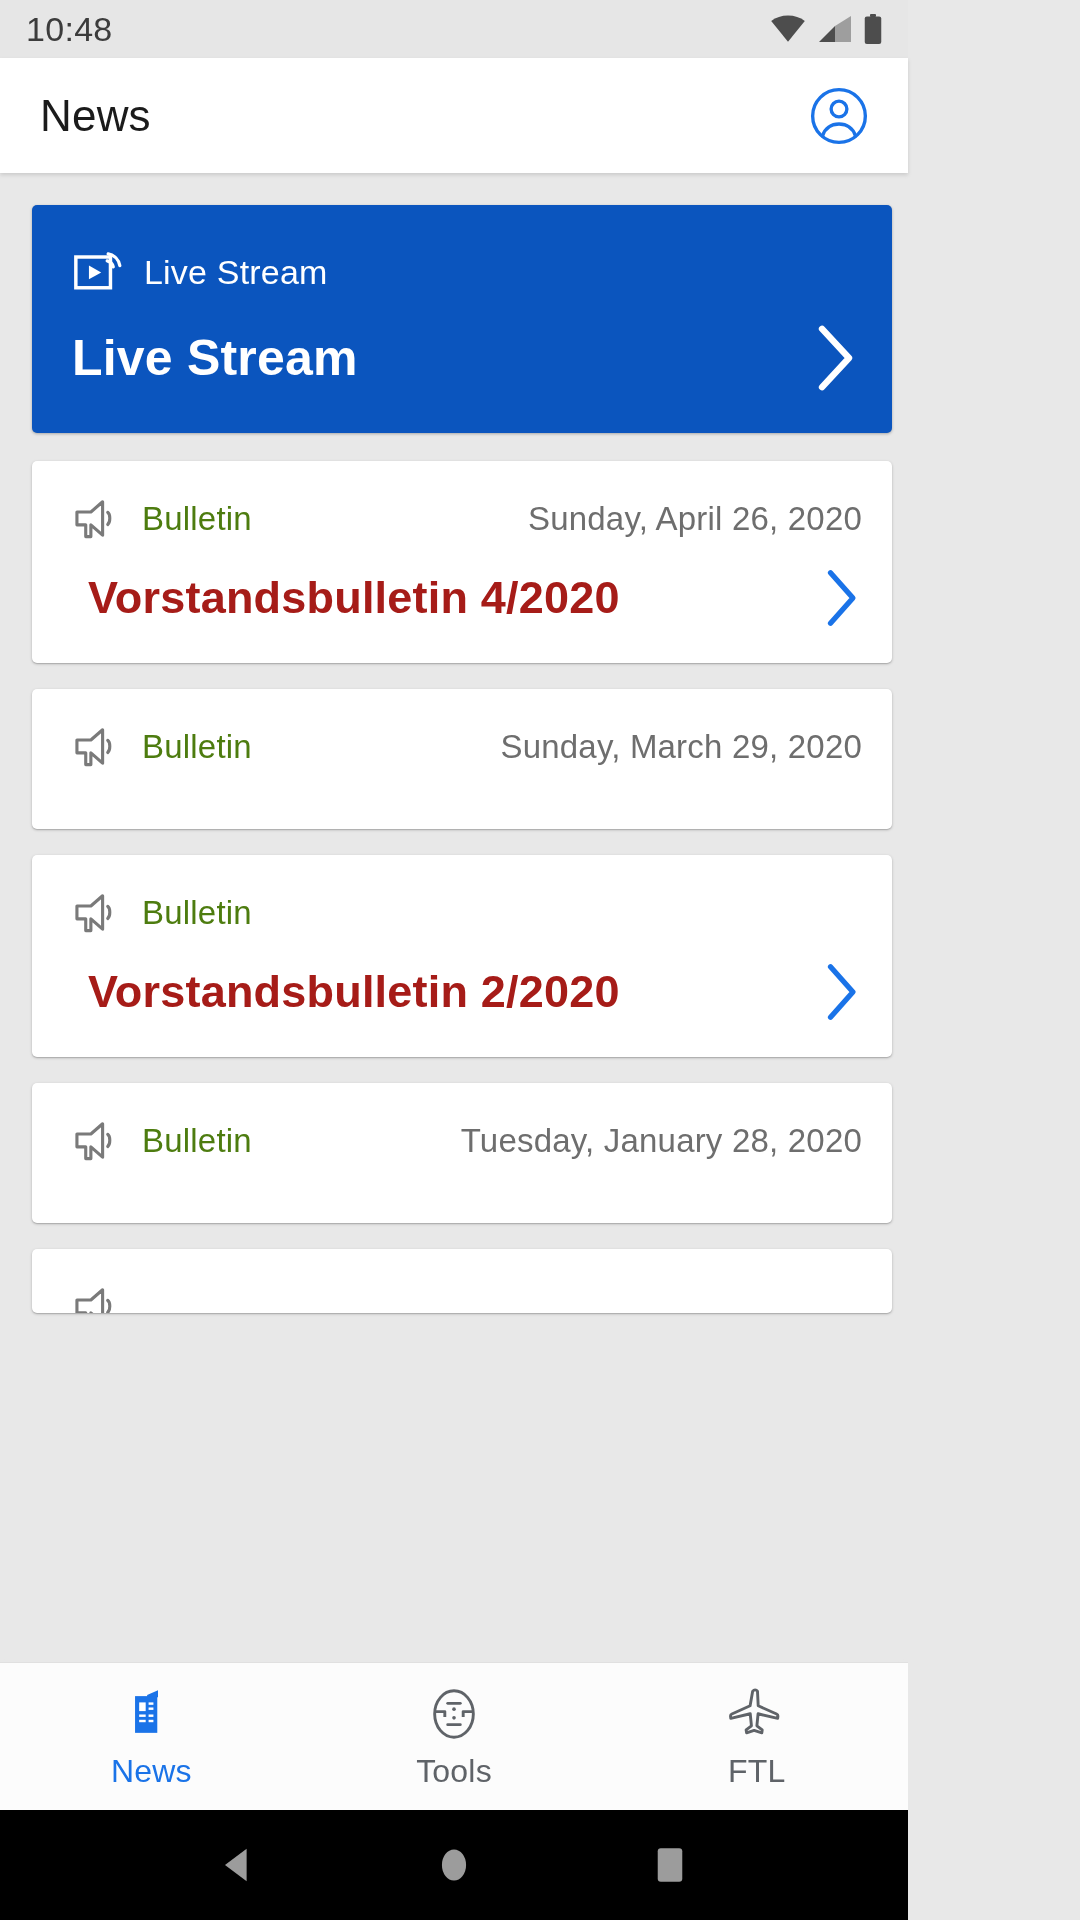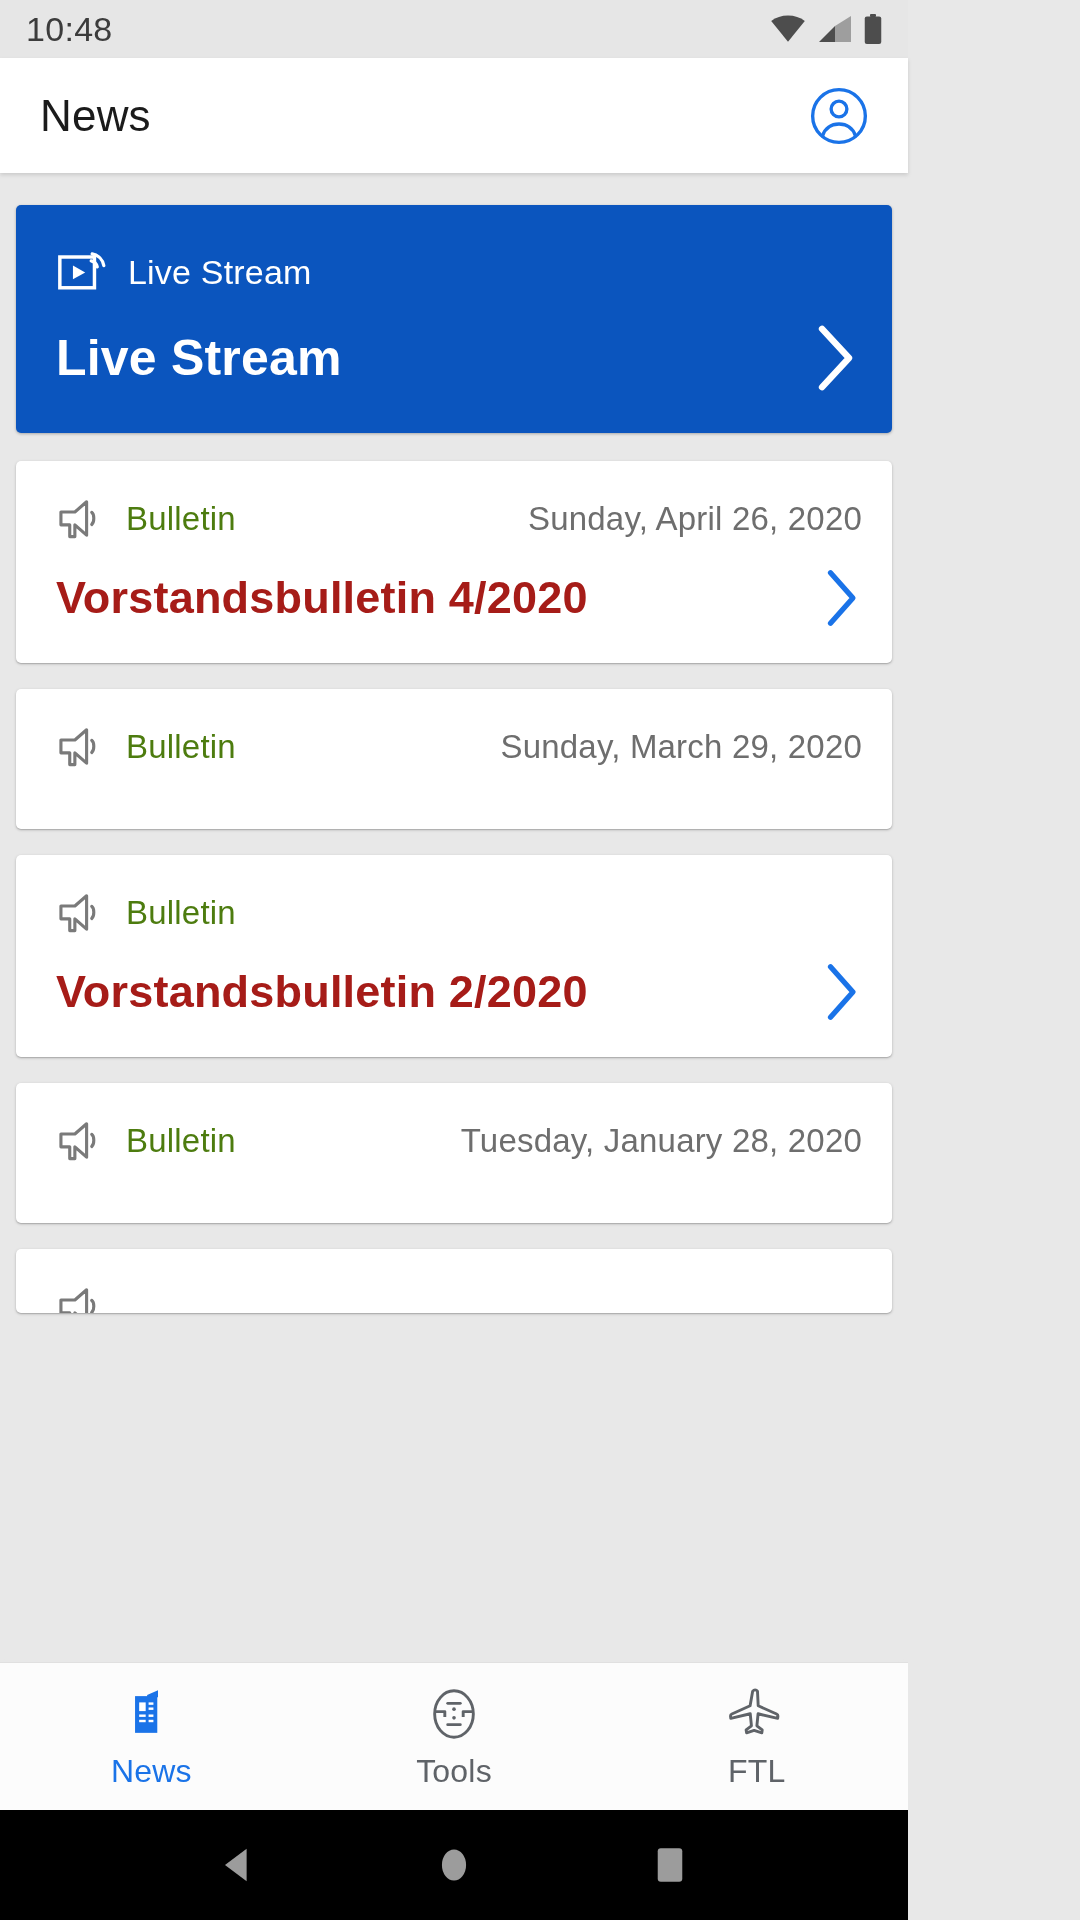--- a/index.html
+++ b/index.html
@@ -34,7 +34,7 @@
   
   .content {
     flex:1 1 auto; background:#e8e8e8;
-    padding:32px 16px 0 16px;
+    padding:32px 16px 0 32px;
     overflow:hidden; position:relative;border-radius:13px;
   }
 

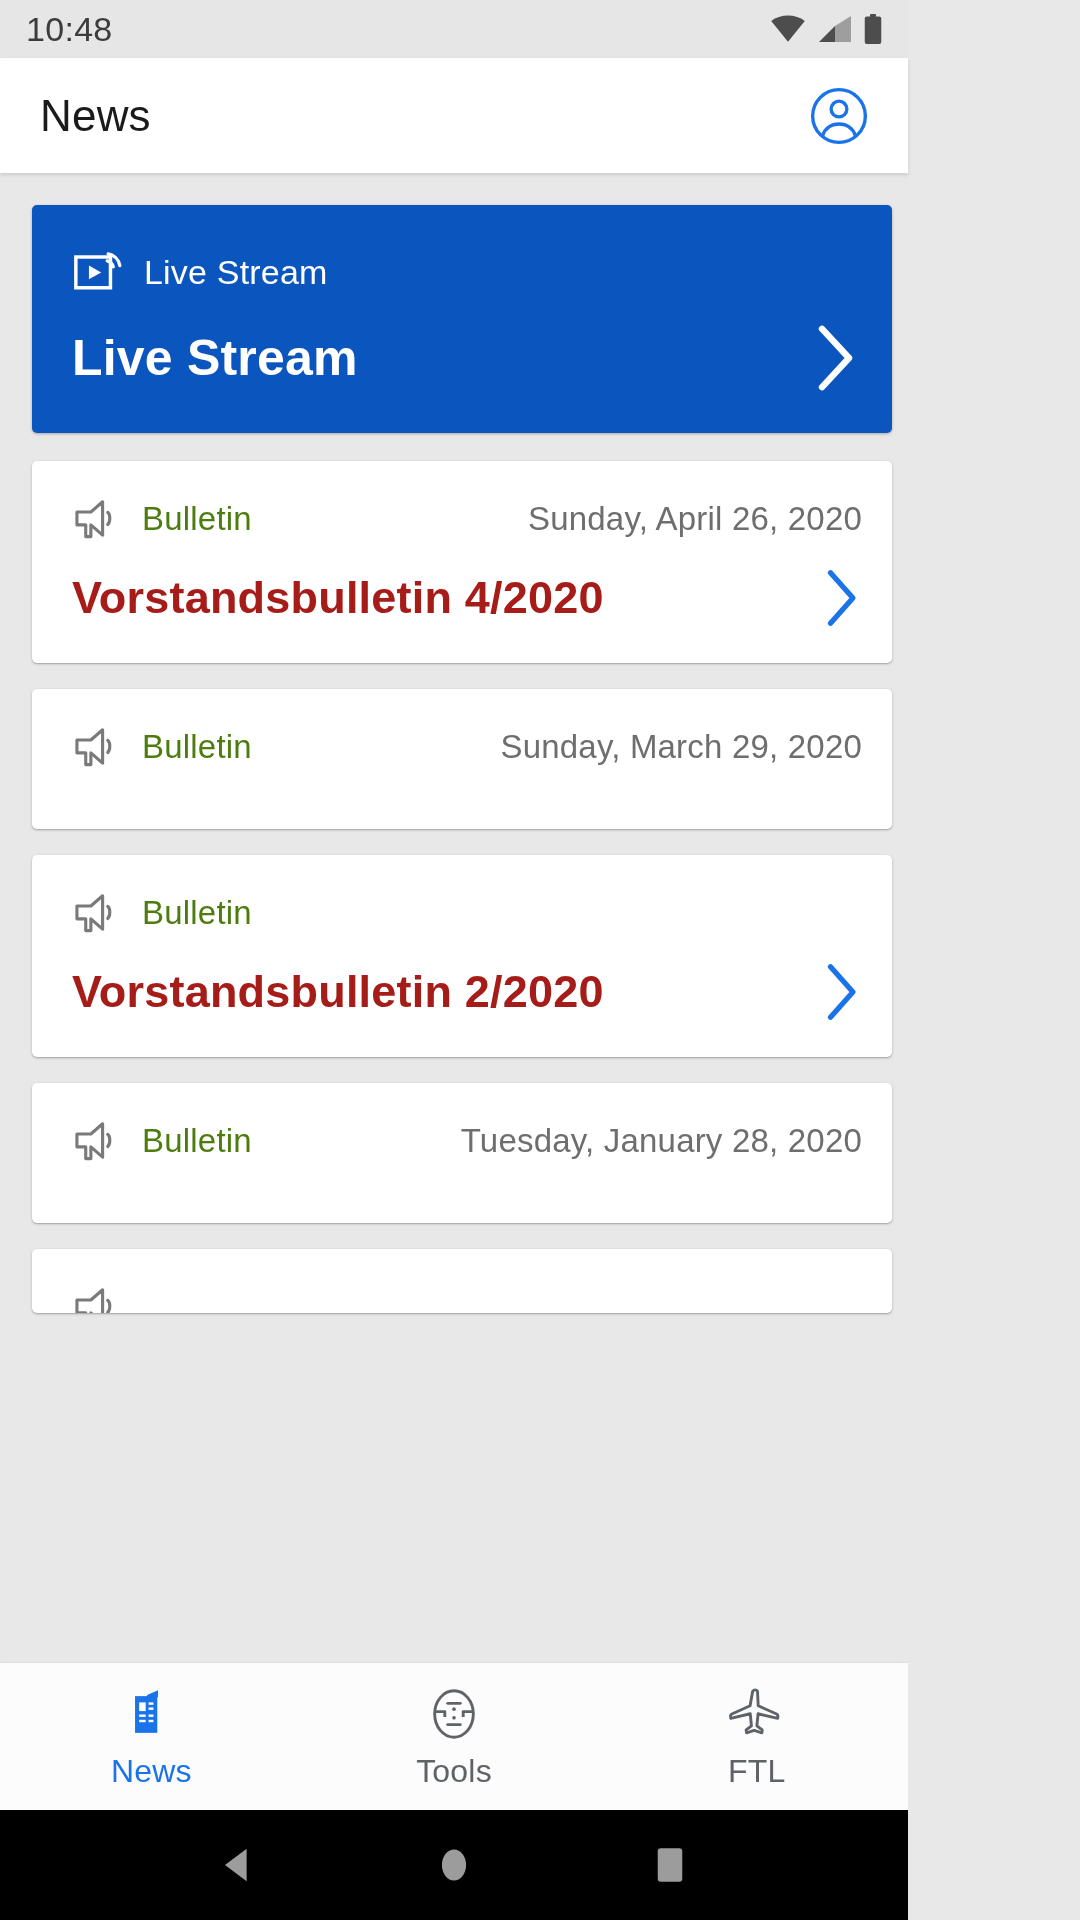--- a/index.html
+++ b/index.html
@@ -63,7 +63,7 @@
   .meta-label { font-size:33px; color:#4d7c0f; letter-spacing:.2px; }
   .meta-date { font-size:33px; color:#6e6e6e; letter-spacing:.2px; }
   .row-title { display:flex; align-items:center; justify-content:space-between; gap:20px; }
-  .bulletin-title { font-size:45px; font-weight:700; color:#a61c18; letter-spacing:.2px; }
+  .bulletin-title { font-size:45px; font-weight:700; color:#a61c18; letter-spacing:.2px;margin-left:16px; }
 
   .card-partial { height:64px; overflow:hidden; }
   .card-partial .card-body { padding-top:36px; }

